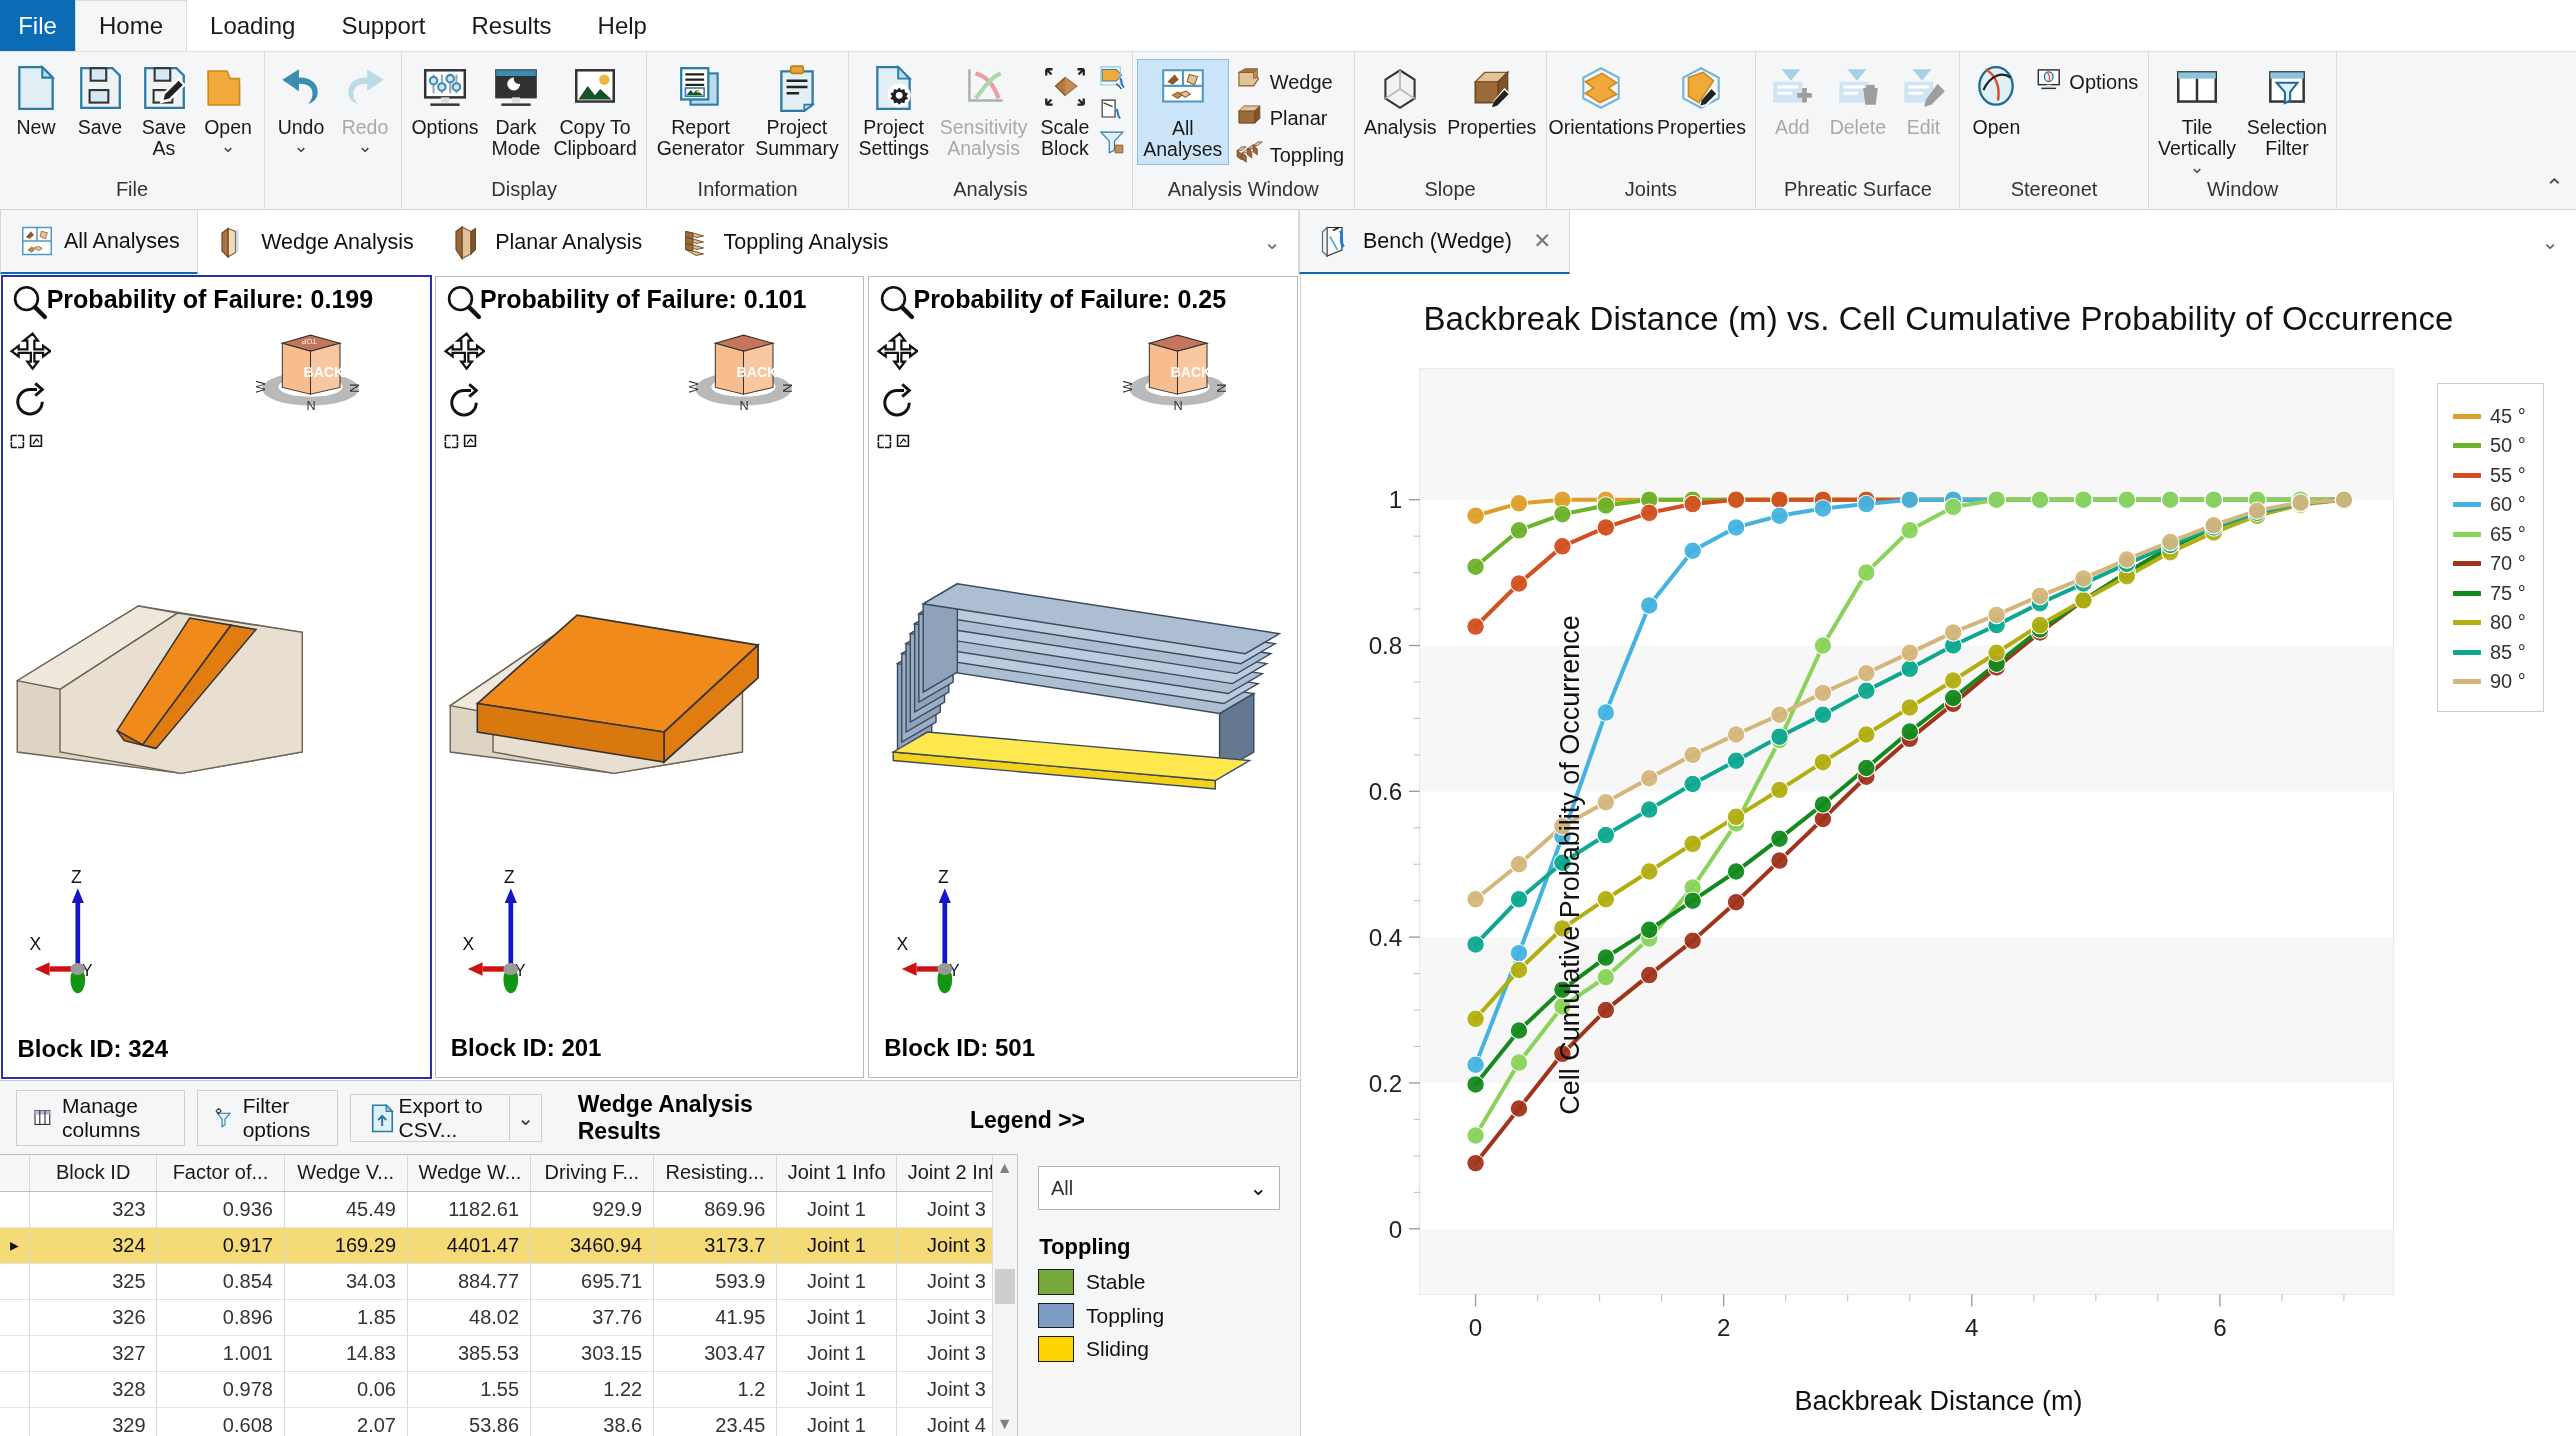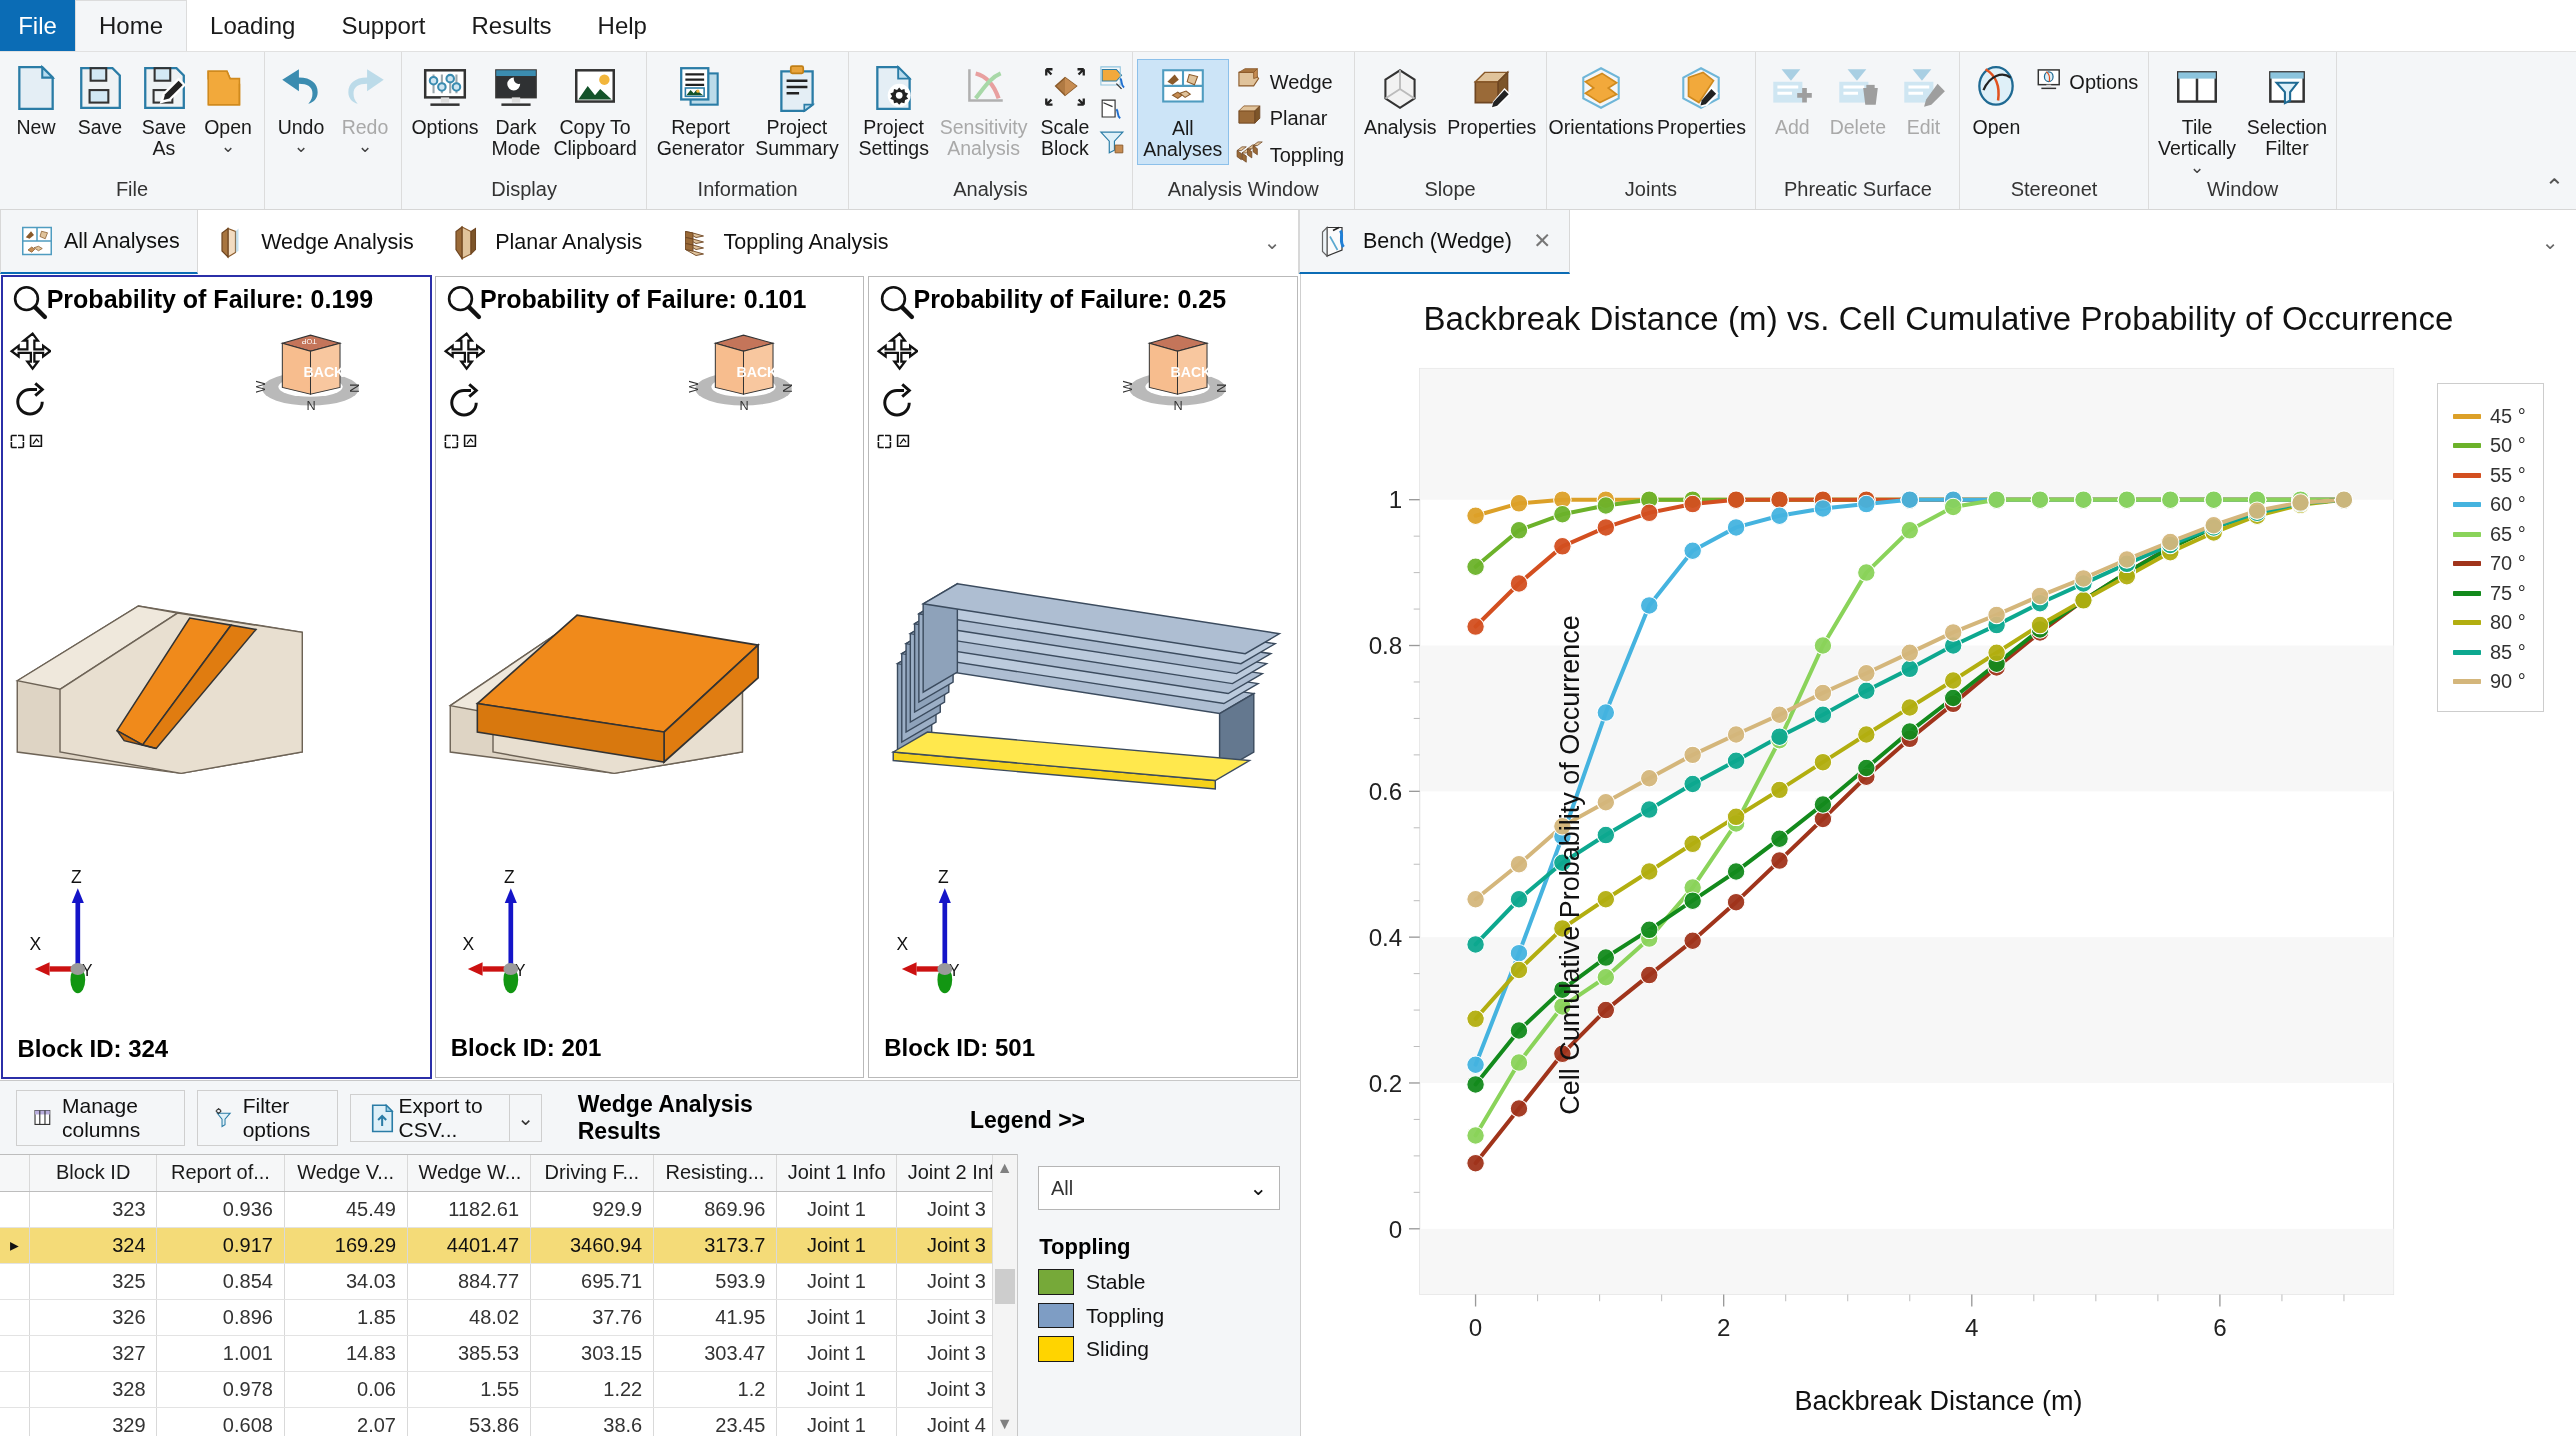--- a/index.html
+++ b/index.html
@@ -937,7 +937,7 @@
                 <tr>
                   <th class="colmark"></th>
                   <th>Block ID</th>
-                  <th>Report of...</th>
+                  <th>Factor of...</th>
                   <th>Wedge V...</th>
                   <th>Wedge W...</th>
                   <th>Driving F...</th>

